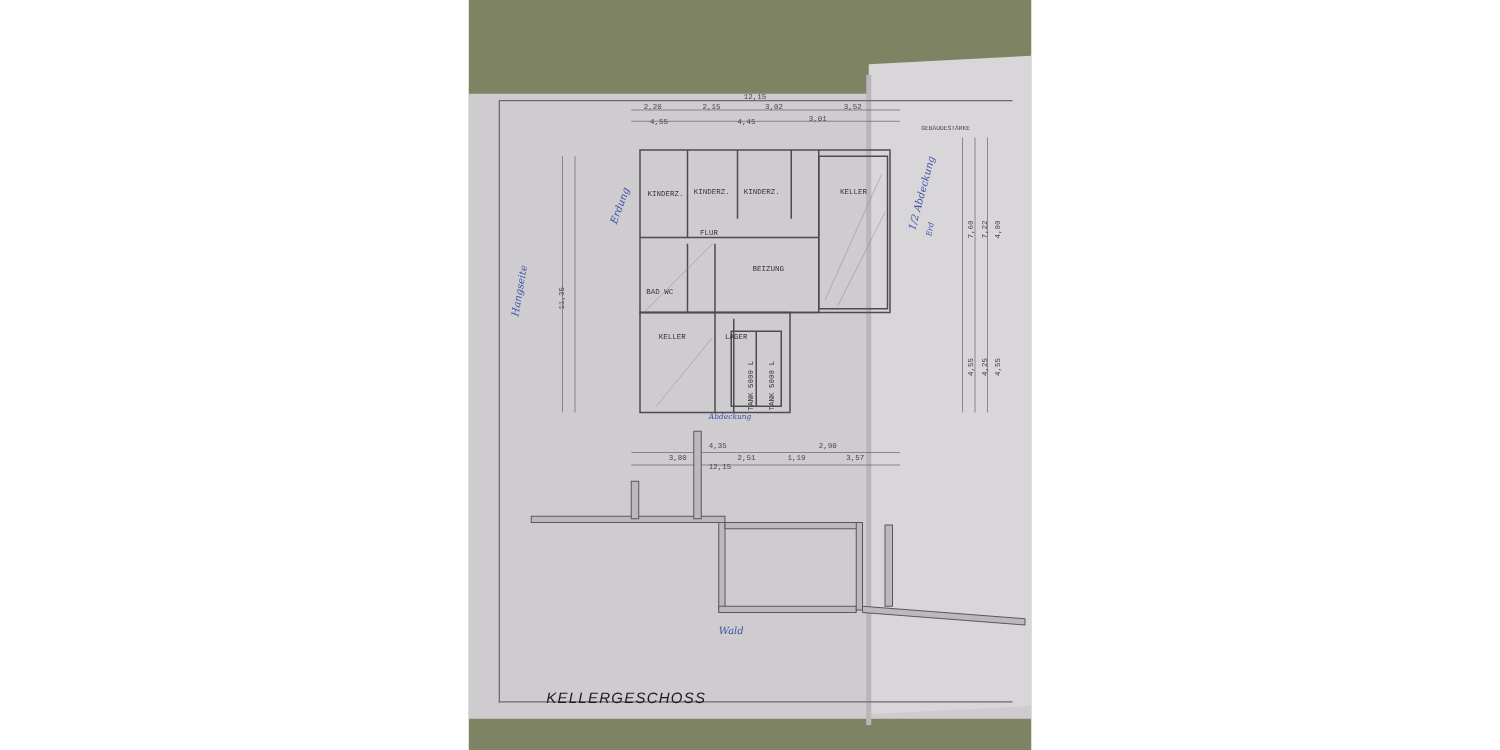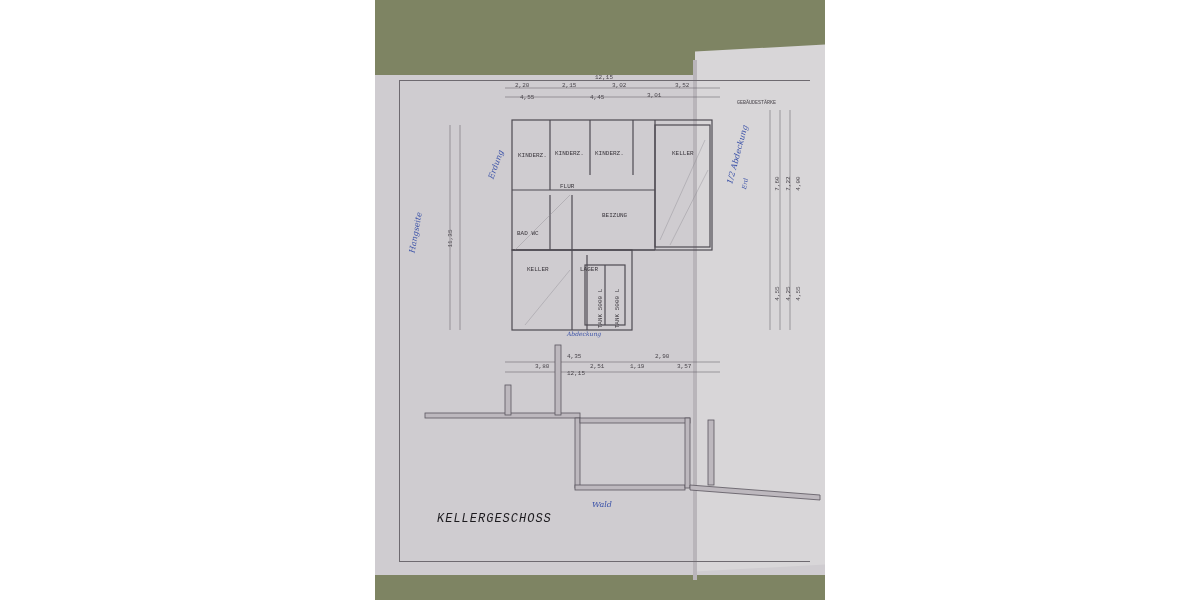--- a/index.html
+++ b/index.html
@@ -118,7 +118,7 @@
   <span class="blue" style="left:332px;top:150px;transform:rotate(-75deg)">1/2 Abdeckung</span>
   <span class="blue" style="left:364px;top:180px;transform:rotate(-80deg);font-size:6px">Erd</span>
   <span class="blue" style="left:192px;top:330px;font-size:6px">Abdeckung</span>
-  <span class="blue" style="left:217px;top:500px">Wald</span>
+  <span class="blue" style="left:200px;top:500px">Wald</span>
 
   <div class="title">KELLERGESCHOSS</div>
 </div>

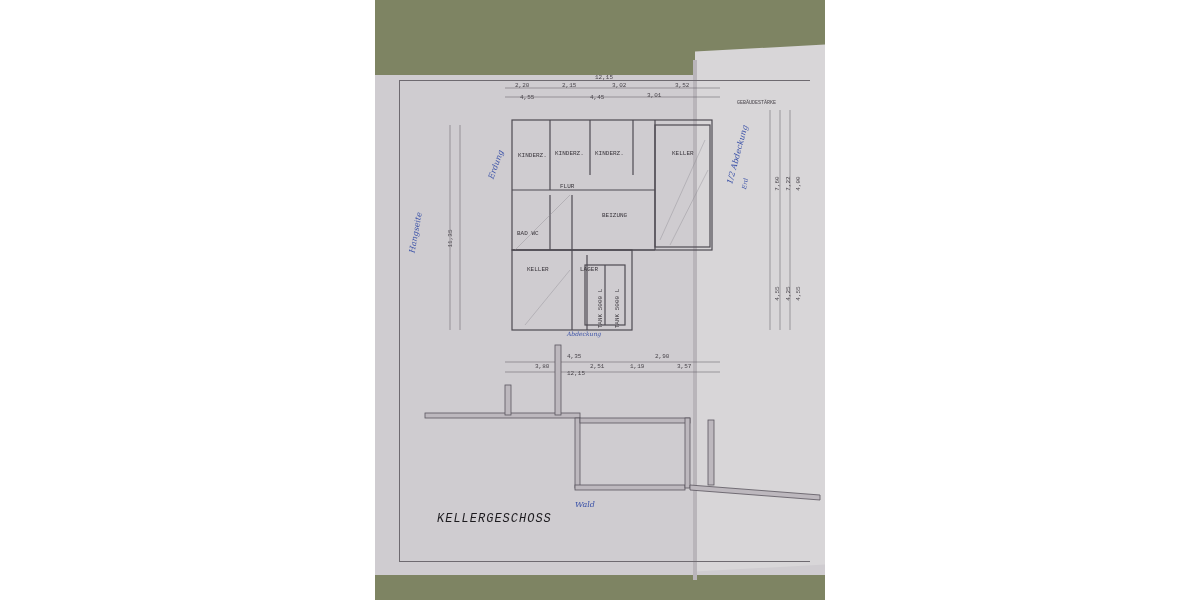--- a/index.html
+++ b/index.html
@@ -12,7 +12,7 @@
   .plan{position:absolute;left:0;top:0;width:450px;height:600px;}
   .lbl{position:absolute;font-family:"Liberation Mono",monospace;font-size:6px;color:#3a363c;white-space:nowrap;}
   .blue{position:absolute;font-family:"DejaVu Serif",serif;font-style:italic;font-size:8px;color:#3b52a8;white-space:nowrap;}
-  .title{position:absolute;left:62px;top:512px;font-family:Liberation Mono, monospace;font-size:12px;letter-spacing:1px;font-style:italic;color:#1c1a1e;}
+  .title{position:absolute;left:62px;top:551px;font-family:Liberation Sans, sans-serif;font-size:12px;letter-spacing:1px;font-style:italic;color:#1c1a1e;}
   .dim{position:absolute;font-family:"Liberation Mono",monospace;font-size:6px;color:#4a464c;white-space:nowrap;}
 </style>
 </head>

